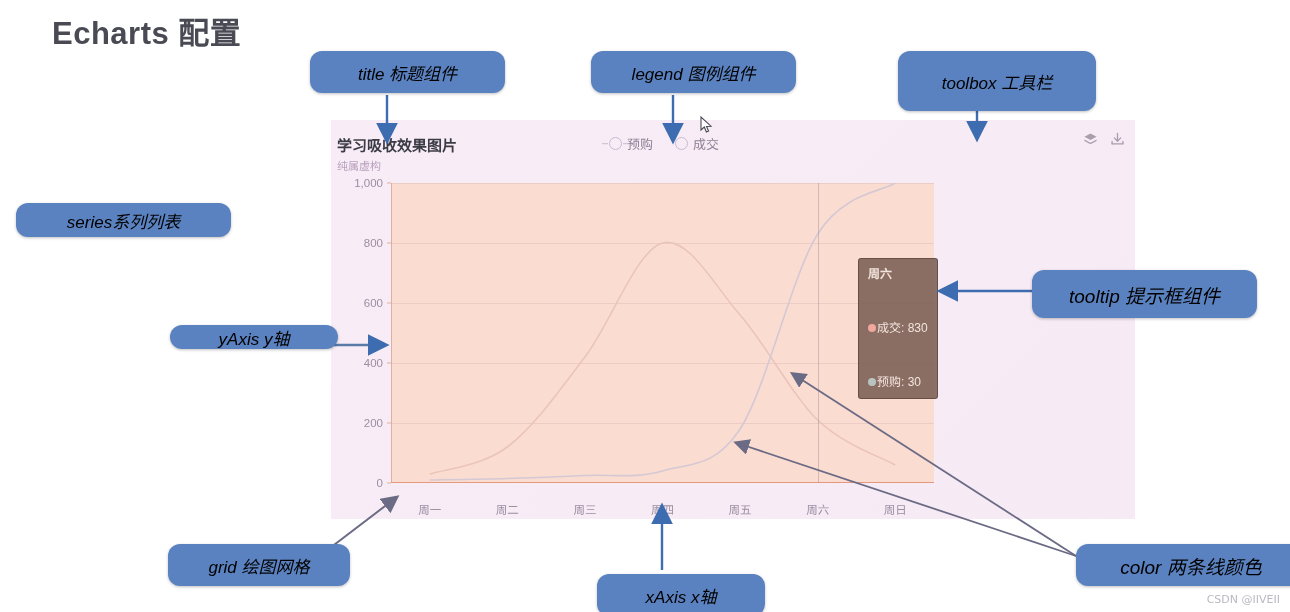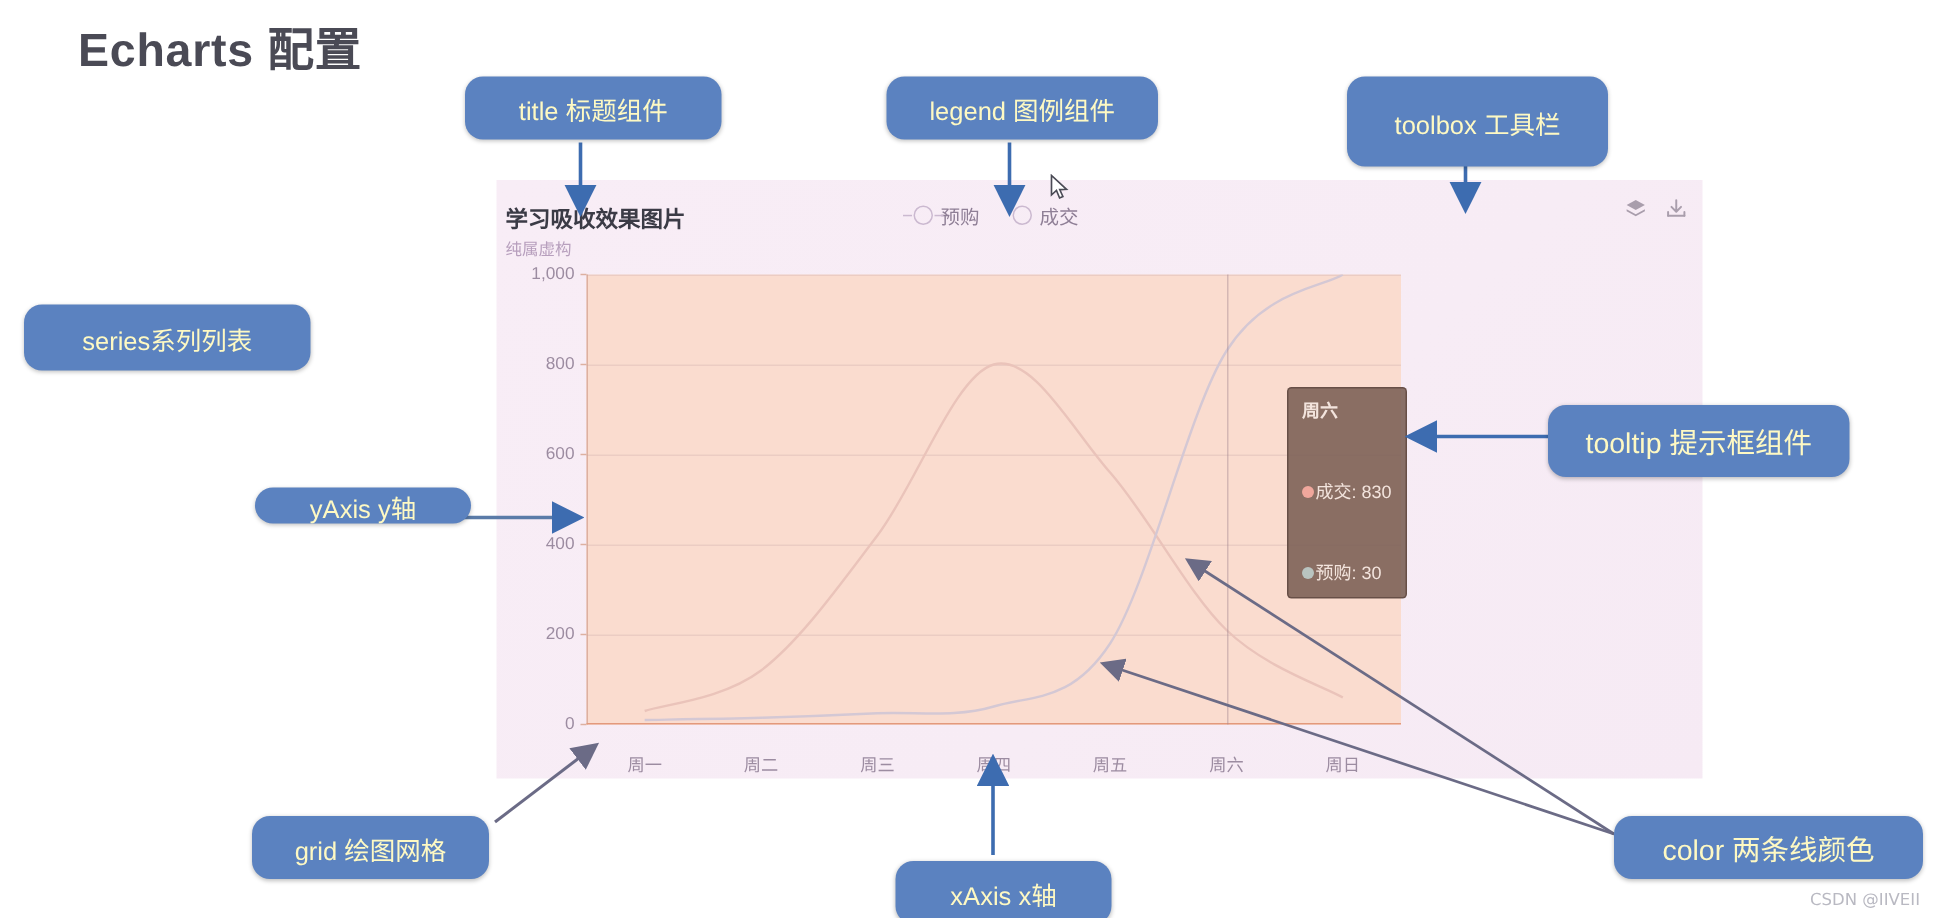--- a/index.html
+++ b/index.html
@@ -18,13 +18,14 @@
   .callout{
     position:absolute;
     background:#5b82c0;
-    color:#fef9c3;
+    color:#000000;
     border-radius:12px;
     font-size:17px;
     display:flex;align-items:center;justify-content:center;
     box-shadow:0 1px 3px rgba(0,0,0,.25);
     white-space:nowrap;
-    padding:0 8px;
+    padding:0 20px;
+    font-style:italic;
   }
   .callout.big{font-size:19px;}
   

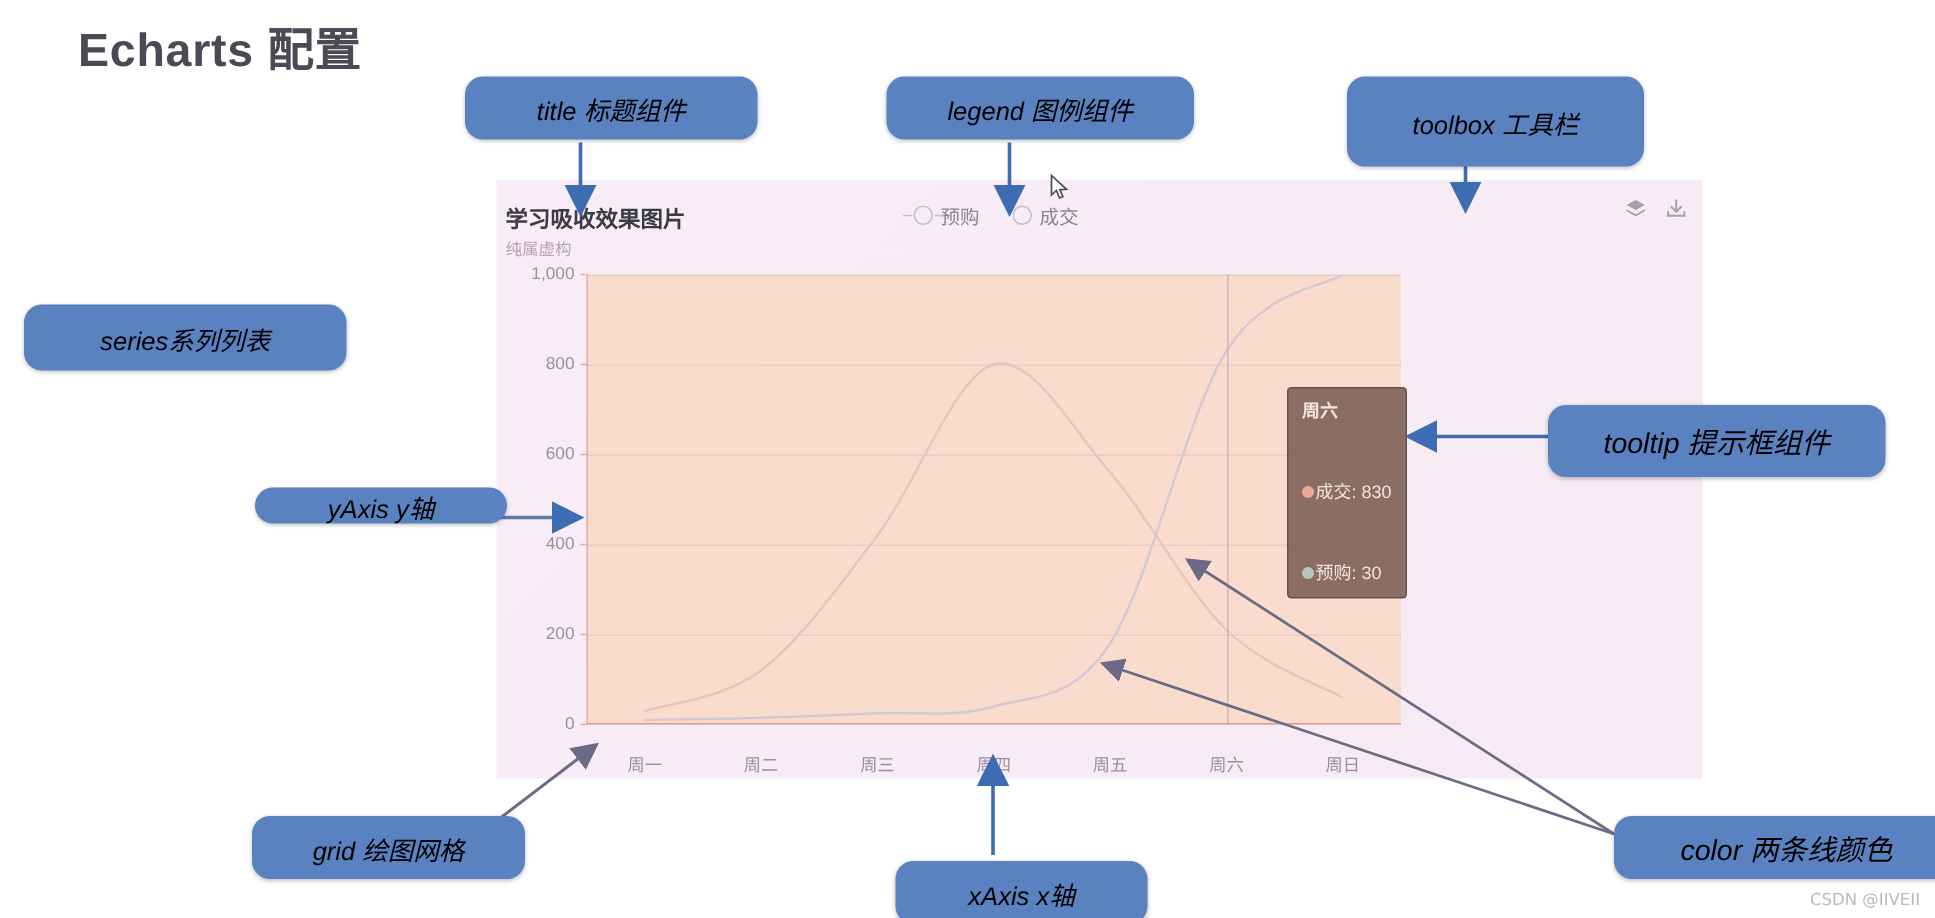--- a/index.html
+++ b/index.html
@@ -235,7 +235,7 @@
 <div class="callout" style="left:310px;top:51px;width:155px;height:42px;">title 标题组件</div>
 <div class="callout" style="left:591px;top:51px;width:165px;height:42px;">legend 图例组件</div>
 <div class="callout" style="left:898px;top:51px;width:158px;height:60px;">toolbox 工具栏</div>
-<div class="callout" style="left:16px;top:203px;width:175px;height:44px;">series系列列表</div>
+<div class="callout" style="left:16px;top:203px;width:175px;height:34px;">series系列列表</div>
 <div class="callout" style="left:170px;top:325px;width:128px;height:24px;text-align:right;">yAxis y轴</div>
 <div class="callout big" style="left:1032px;top:270px;width:185px;height:48px;">tooltip 提示框组件</div>
 <div class="callout" style="left:168px;top:544px;width:142px;height:42px;">grid 绘图网格</div>

